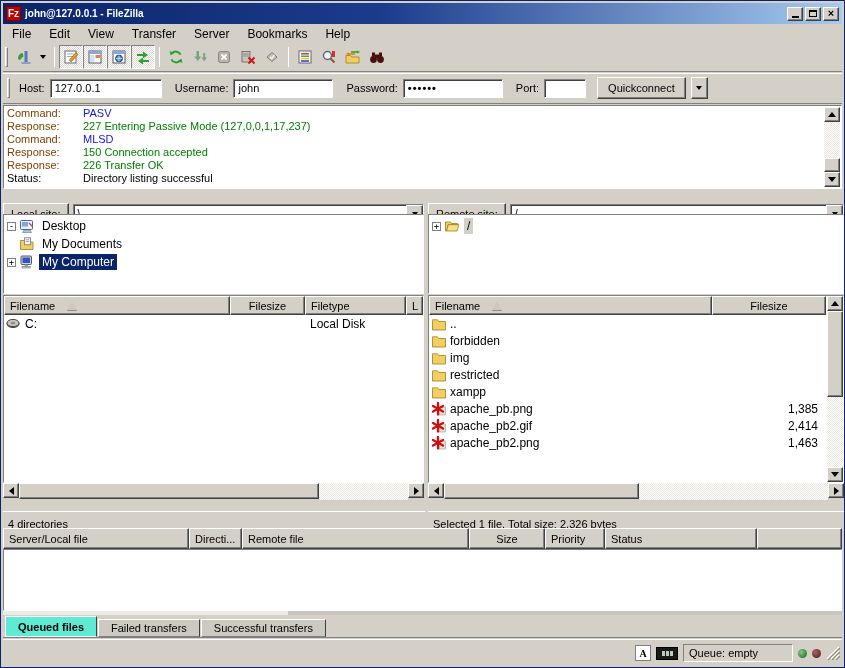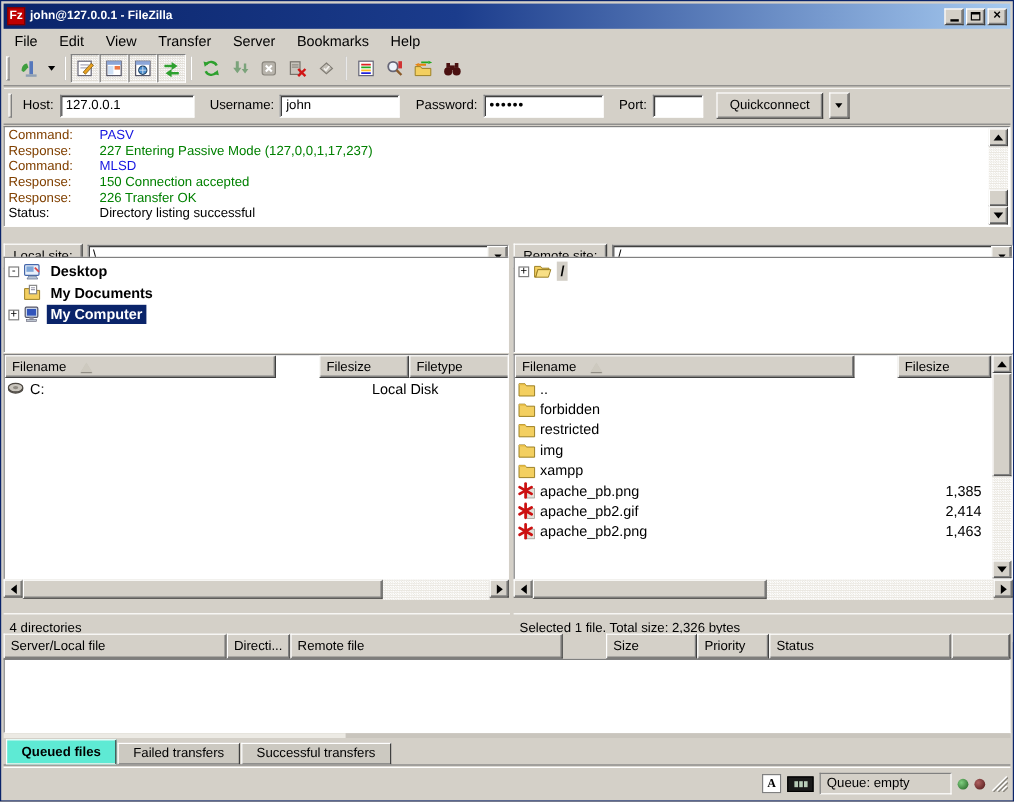--- a/index.html
+++ b/index.html
@@ -84,7 +84,7 @@
   .expander{width:9px;height:9px;border:1px solid #808080;background:#fff;flex:none;display:flex;align-items:center;justify-content:center;font-size:9px;line-height:7px;margin:0 3px;font-family:"DejaVu Sans Mono",monospace;}
   .tindent{width:15px;flex:none;}
   .ticon{width:17px;height:16px;flex:none;margin-right:3px;}
-  .tlabel{padding:1px 3px;font-weight:bold;}
+  .tlabel{padding:1px 3px;}
   .tlabel.sel-active{background:#0a246a;color:#fff;}
   .tlabel.sel-inactive{background:#d4d0c8;color:#000;}
 

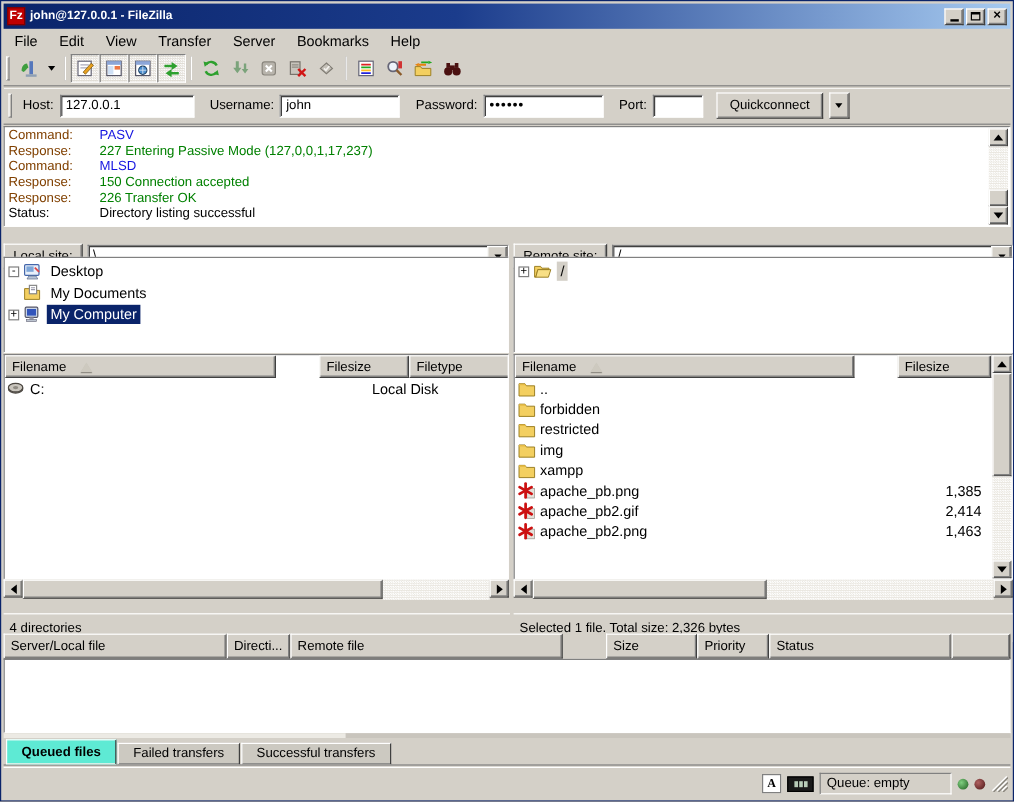--- a/index.html
+++ b/index.html
@@ -95,7 +95,7 @@
   .hrow{display:flex;height:19px;}
   .hcell{background:#d4d0c8;padding:2px 5px;display:flex;align-items:center;white-space:nowrap;overflow:hidden;flex:none;}
   .hcell.fill{flex:1;}
-  .hcell.right{justify-content:flex-start;margin-left:36px;}
+  .hcell.right{justify-content:center;}
   .sort-asc{width:0;height:0;border-left:5px solid transparent;border-right:5px solid transparent;border-bottom:8px solid #cdc9bf;margin-left:12px;filter:drop-shadow(0 1px 0 #908c84);}
   .lrow{display:flex;align-items:center;height:17px;font-size:12px;white-space:nowrap;}
   .lrow.sel{background:#d4d0c8;}

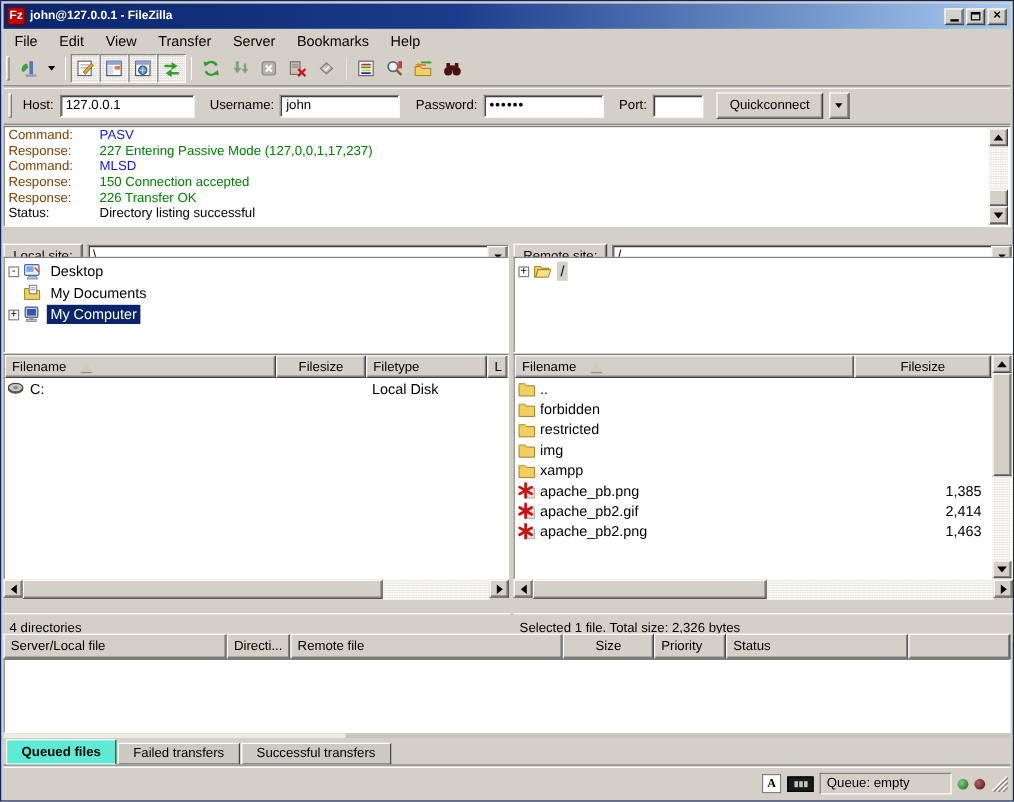--- a/index.html
+++ b/index.html
@@ -476,7 +476,7 @@
               <path d="M1.5 3.8h5l1.2 1.7H14.5v8.5H1.5z" fill="#f3cf60" stroke="#9a7d20" stroke-width=".8"></path>
               <path d="M1.5 3.8h5l.9 1.3H1.5z" fill="#e5ba45"></path>
             </svg></span>
-          <span>restricted</span>
+          <span>img</span>
         </span>
       <span class="cell size" style="flex:1"></span>
     </div>
@@ -486,7 +486,7 @@
               <path d="M1.5 3.8h5l1.2 1.7H14.5v8.5H1.5z" fill="#f3cf60" stroke="#9a7d20" stroke-width=".8"></path>
               <path d="M1.5 3.8h5l.9 1.3H1.5z" fill="#e5ba45"></path>
             </svg></span>
-          <span>img</span>
+          <span>restricted</span>
         </span>
       <span class="cell size" style="flex:1"></span>
     </div>

